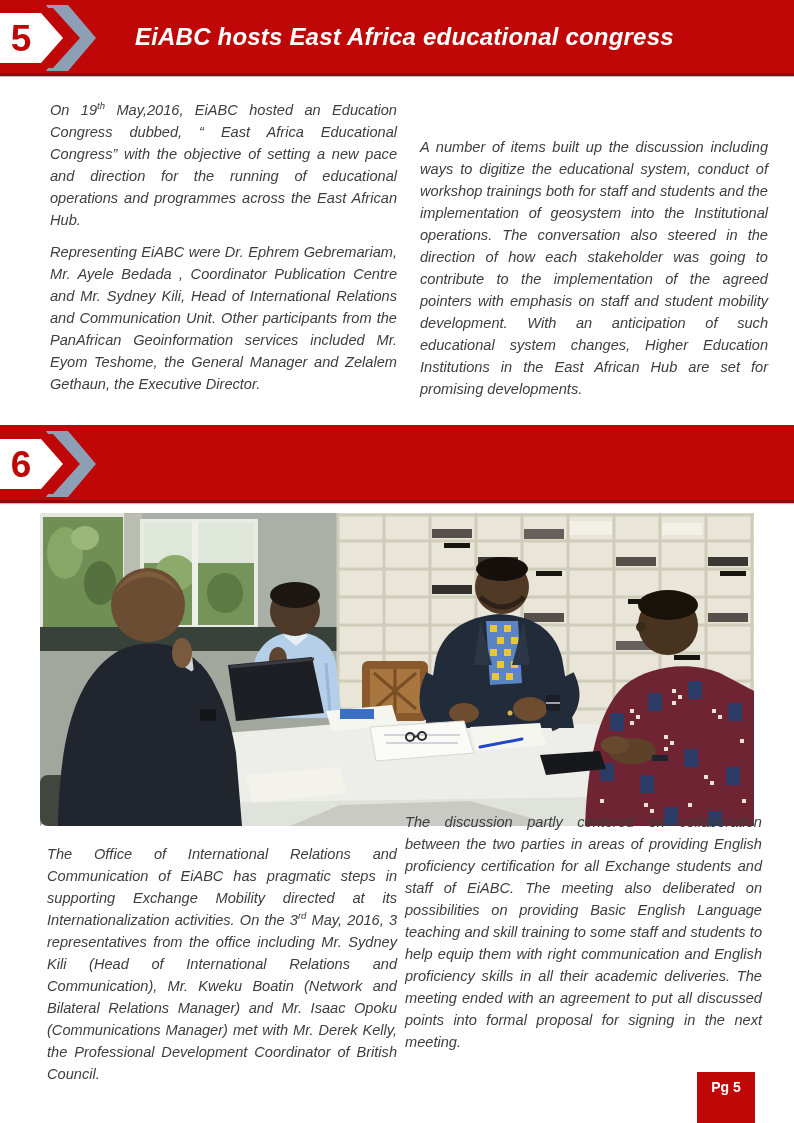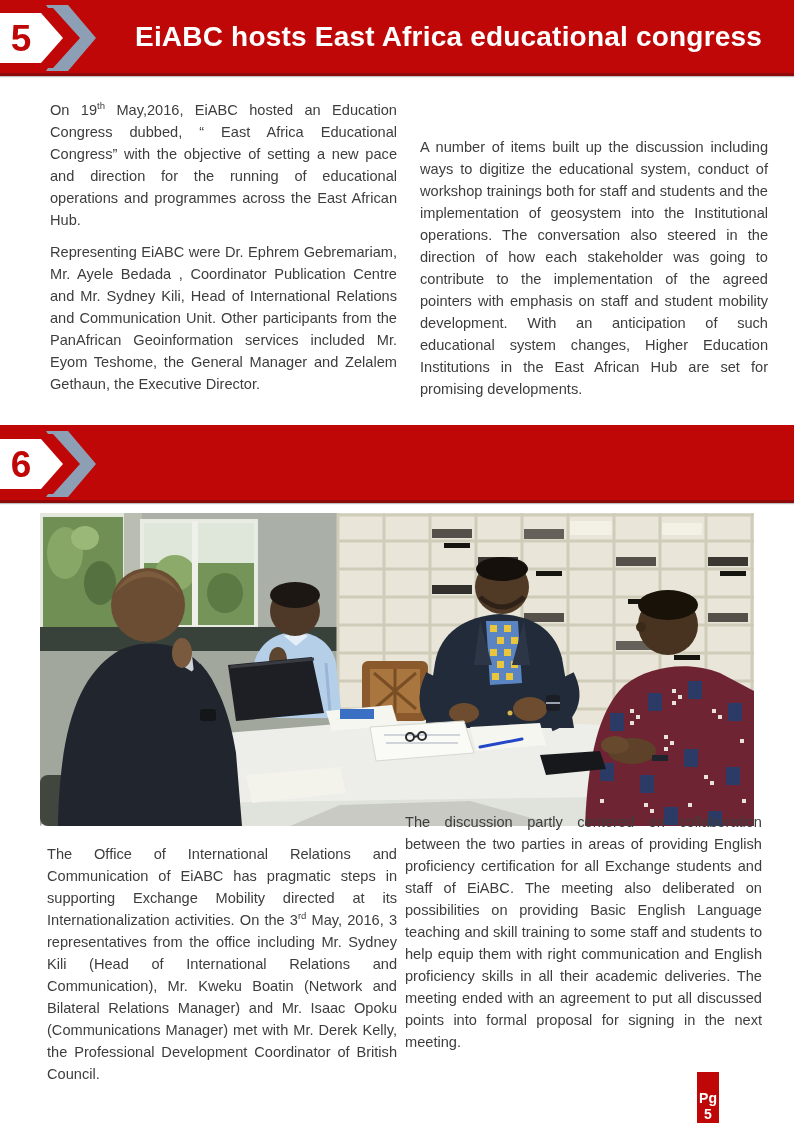--- a/index.html
+++ b/index.html
@@ -16,7 +16,7 @@
   #banner6{top:425px;height:78px;}
   .banner .title{
     position:absolute;left:135px;top:50%;transform:translateY(-50%);
-    color:#ffffff;font-weight:bold;font-size:28px;letter-spacing:0.2px;white-space:nowrap;
+    color:#ffffff;font-weight:bold;font-size:24px;letter-spacing:0.2px;white-space:nowrap;font-style:italic;
   }
   .tab-svg{position:absolute;left:0;top:0;}
   .col{

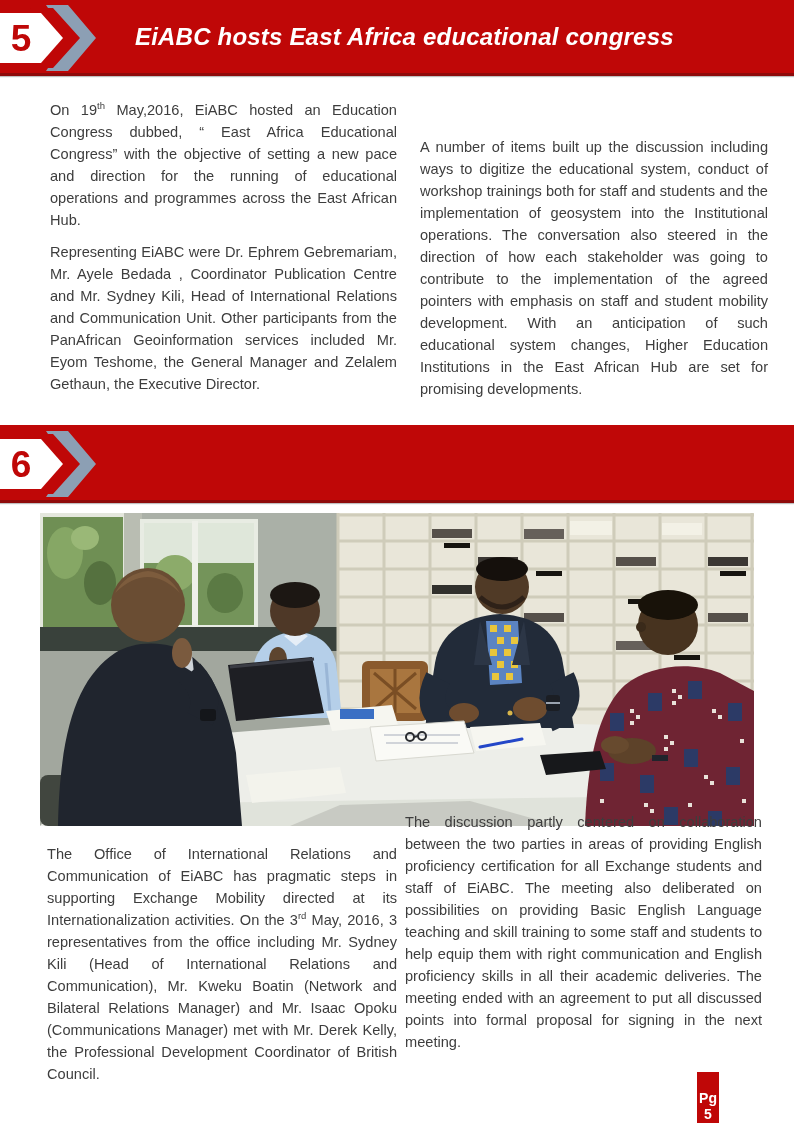--- a/index.html
+++ b/index.html
@@ -23,7 +23,7 @@
     position:absolute;font-size:14.6px;line-height:22px;color:#3d3d3d;
     text-align:justify;
   }
-  .col p{margin:0 0 10px 0;}
+  .col p{margin:0 0 10px 0;font-style:italic;}
   .col p:last-child{margin-bottom:0;}
   sup{font-size:9.5px;vertical-align:super;line-height:0;}
   #s5-left{left:50px;top:99px;width:347px;}

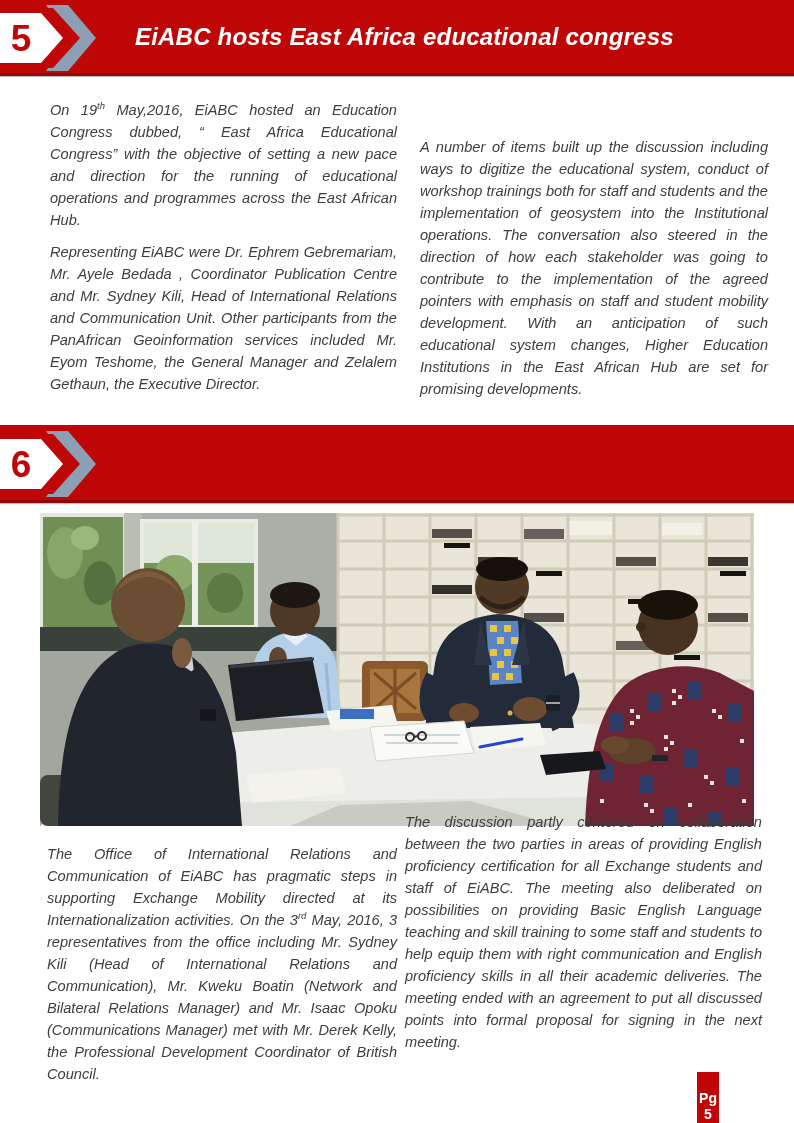--- a/index.html
+++ b/index.html
@@ -32,9 +32,9 @@
   #s6-right{left:405px;top:811px;width:357px;}
   .photo{position:absolute;left:40px;top:513px;width:714px;height:313px;}
   .badge{
-    position:absolute;left:697px;top:1072px;width:22px;height:51px;
+    position:absolute;left:697px;top:1072px;width:58px;height:51px;
     background:#bf0707;color:#ffffff;font-weight:bold;font-size:14px;
-    text-align:center;padding-top:18px;box-sizing:border-box;
+    text-align:center;padding-top:7px;box-sizing:border-box;
   }
 </style>
 </head>

